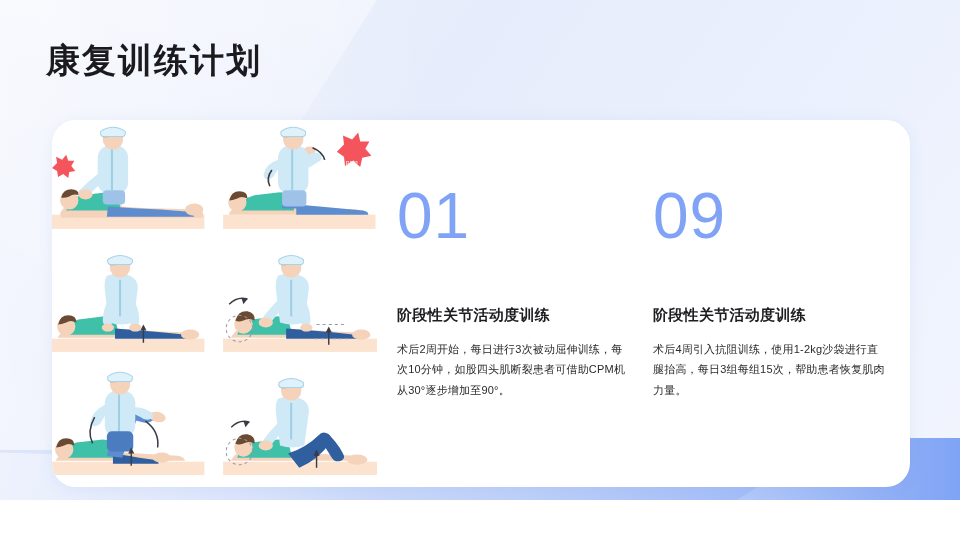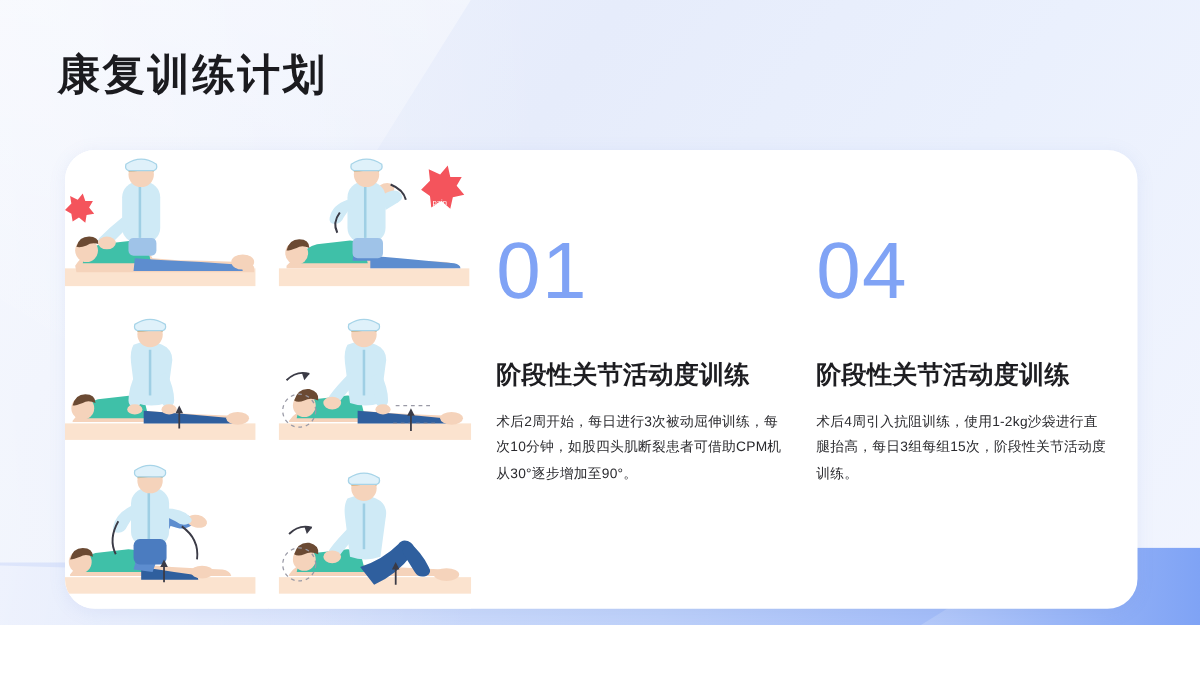--- a/index.html
+++ b/index.html
@@ -360,7 +360,7 @@
     </div>
 
     <div class="col col-2">
-      <div class="col-number">04</div>
+      <div class="col-number">09</div>
       <div class="col-heading">阶段性关节活动度训练</div>
       <div class="col-body">术后4周引入抗阻训练，使用1-2kg沙袋进行直腿抬高，每日3组每组15次，阶段性关节活动度训练。</div>
     </div>

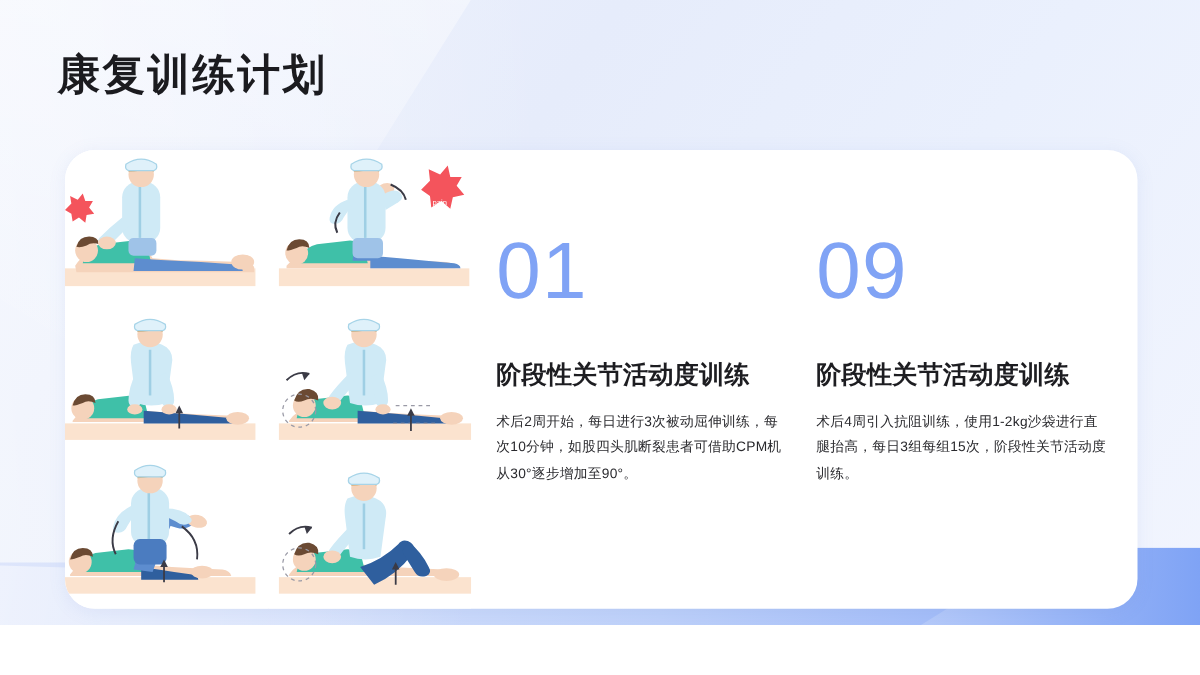--- a/index.html
+++ b/index.html
@@ -141,8 +141,8 @@
     letter-spacing: 1px;
   }
   .col-heading {
-    margin-top: 38px;
-    font-size: 20px;
+    margin-top: 56px;
+    font-size: 15px;
     font-weight: 700;
     color: #1d1d21;
     line-height: 1.4;

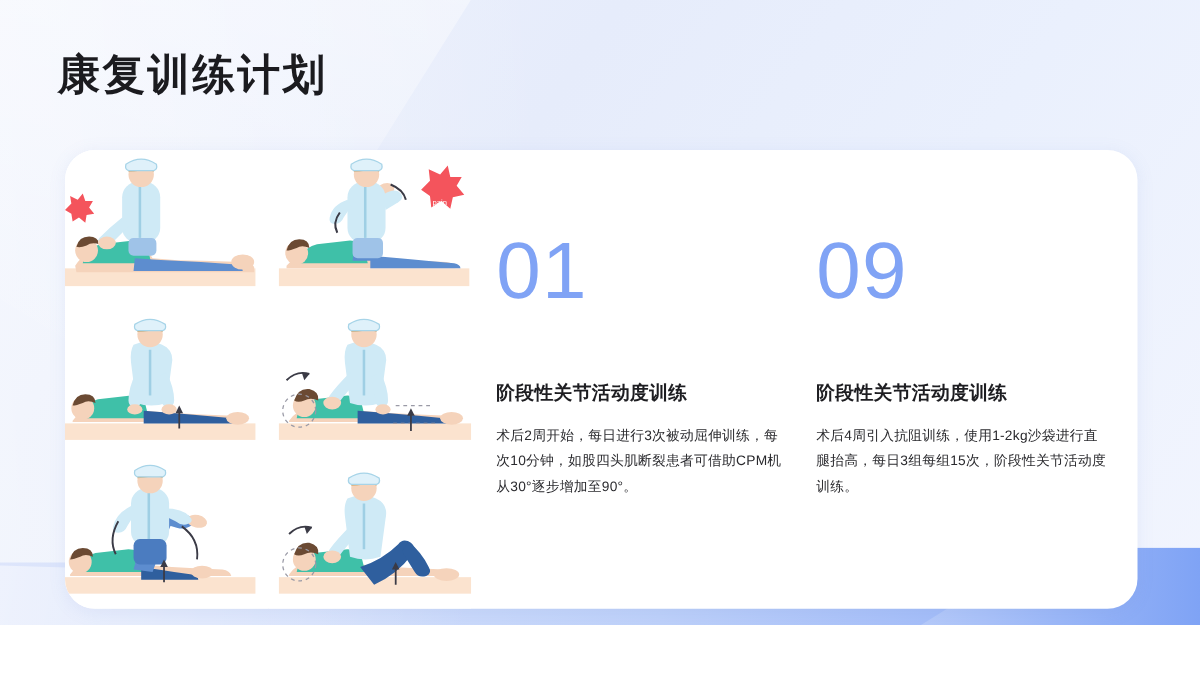--- a/index.html
+++ b/index.html
@@ -362,7 +362,7 @@
     <div class="col col-2">
       <div class="col-number">09</div>
       <div class="col-heading">阶段性关节活动度训练</div>
-      <div class="col-body">术后4周引入抗阻训练，使用1-2kg沙袋进行直腿抬高，每日3组每组15次，阶段性关节活动度训练。</div>
+      <div class="col-body">术后4周引入抗阻训练，使用1-2kg沙袋进行直腿抬高，每日3组每组15次，帮助患者恢复肌肉力量。</div>
     </div>
 
   </div>

